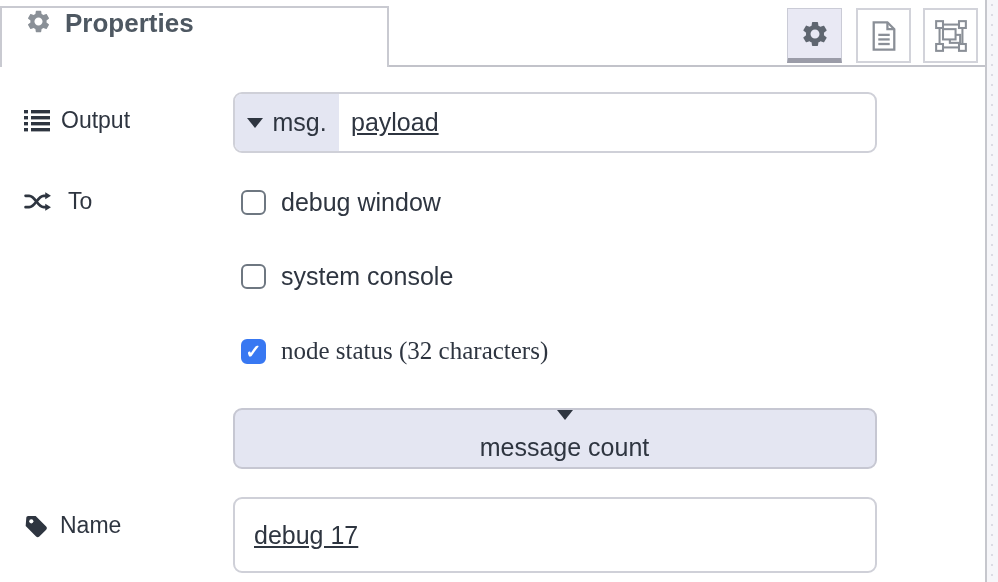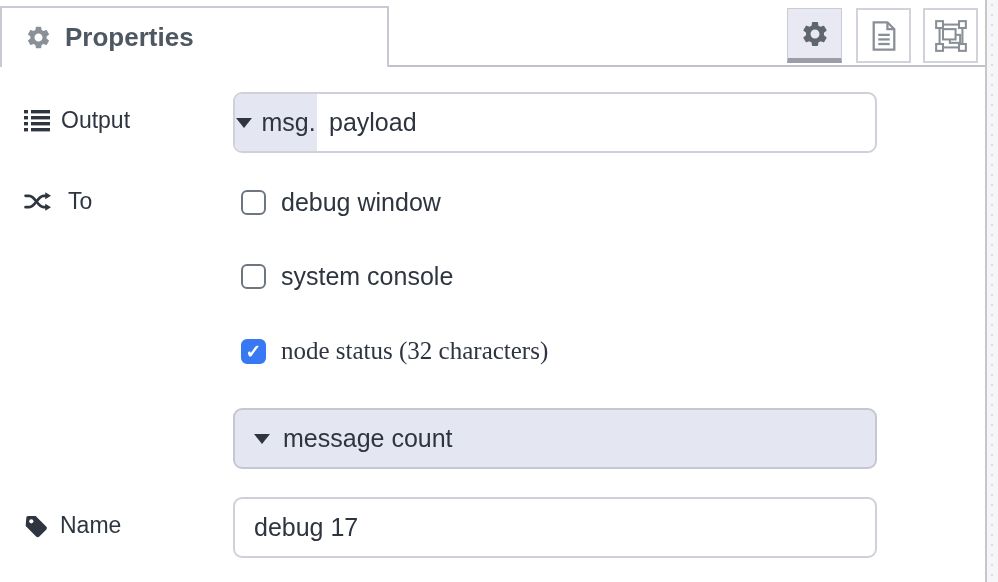--- a/index.html
+++ b/index.html
@@ -13,7 +13,7 @@
   .tab {
     position:absolute; left:0; top:6px; width:389px; height:61px;
     background:#fff; border:2px solid #c9cad1; border-bottom:none;
-    display:flex; align-items:center; gap:13px; padding-left:23px; z-index:2;
+    display:flex; gap:13px; padding-left:23px; z-index:2;
   }
   .tab-title { font-size:26px; font-weight:bold; color:#4e5862; }
   .header-line { position:absolute; left:389px; top:65px; width:597px; height:2px; background:#c2c3ca; }

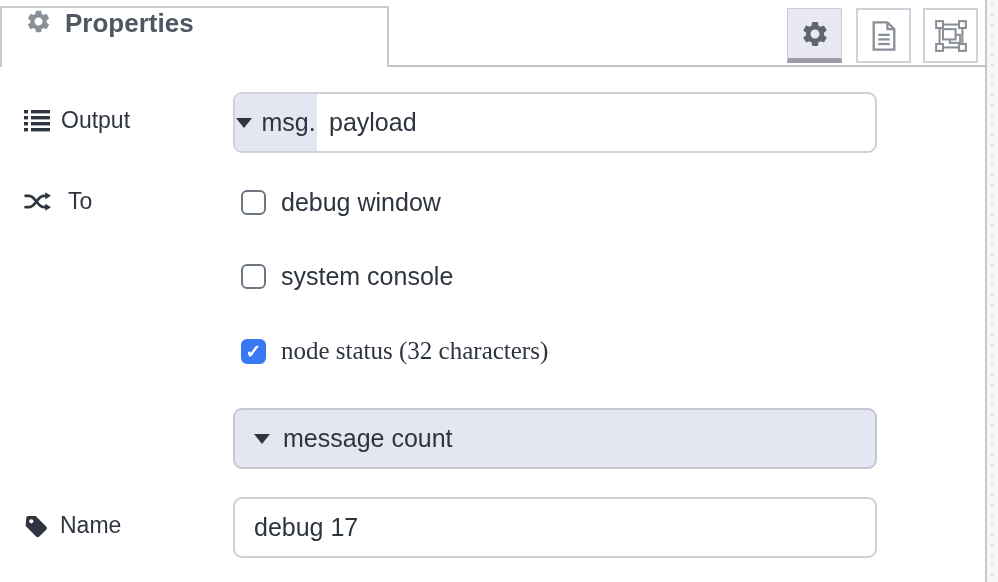--- a/index.html
+++ b/index.html
@@ -55,7 +55,7 @@
   }
   #field-output { top:92px; height:61px; display:flex; overflow:hidden; }
   .typed-btn {
-    flex:none; width:82px; background:#e4e6f2;
+    flex:none; width:104px; background:#e4e6f2;
     display:flex; align-items:center; justify-content:center; gap:9px;
     font-size:25px; color:#2e3540; cursor:pointer;
   }

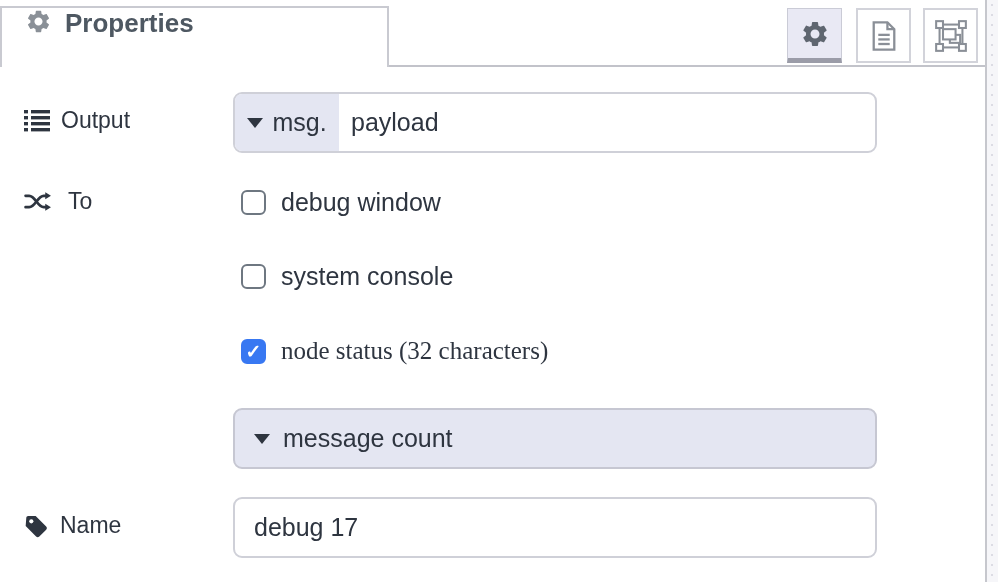--- a/index.html
+++ b/index.html
@@ -66,7 +66,7 @@
   }
   .text-input {
     flex:1; border:none; outline:none; background:transparent;
-    font-family:inherit; font-size:25px; color:#2e3540; padding-left:12px;
+    font-family:inherit; font-size:25px; color:#2e3540; padding-left:12px;text-decoration:underline;
   }
 
   

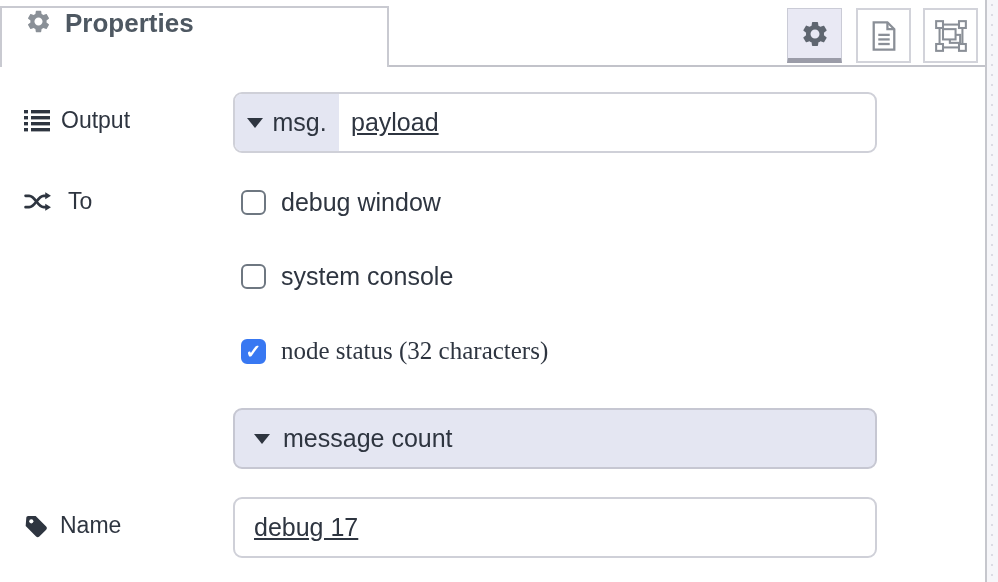--- a/index.html
+++ b/index.html
@@ -84,7 +84,7 @@
   #field-status {
     top:408px; height:61px; background:#e4e6f2; border-color:#c6c7d2;
     display:flex; align-items:center; gap:13px; padding-left:19px;
-    font-size:25px; color:#2e3540; cursor:pointer;
+    font-size:25px; color:#2e3540; cursor:pointer;flex-direction:column;
   }
 
   

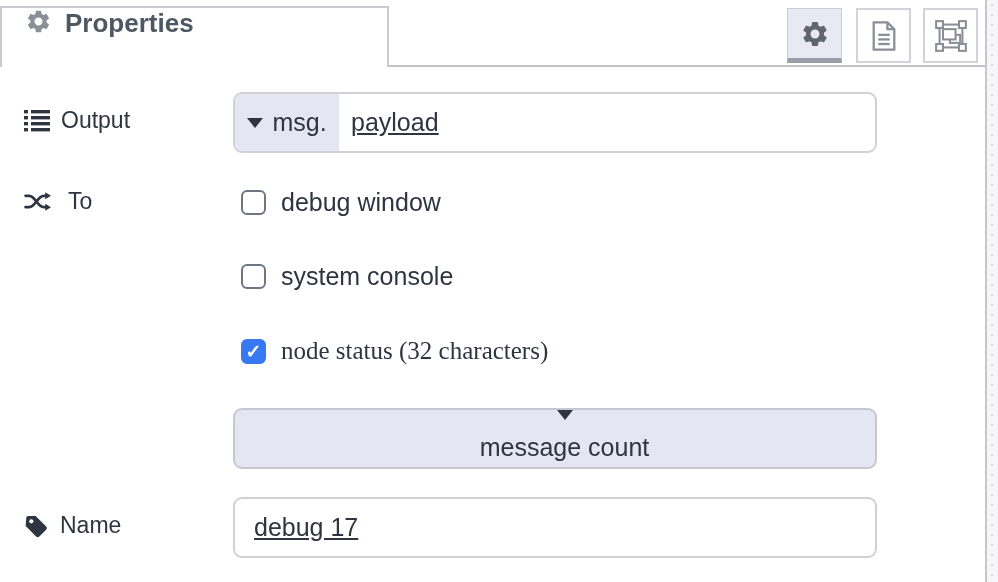--- a/index.html
+++ b/index.html
@@ -88,7 +88,7 @@
   }
 
   
-  #field-name { top:497px; height:61px; display:flex; align-items:center; }
+  #field-name { top:497px; height:76px; display:flex; align-items:center; }
   #field-name .text-input { padding-left:19px; border-radius:9px; }
 </style>
 </head>

